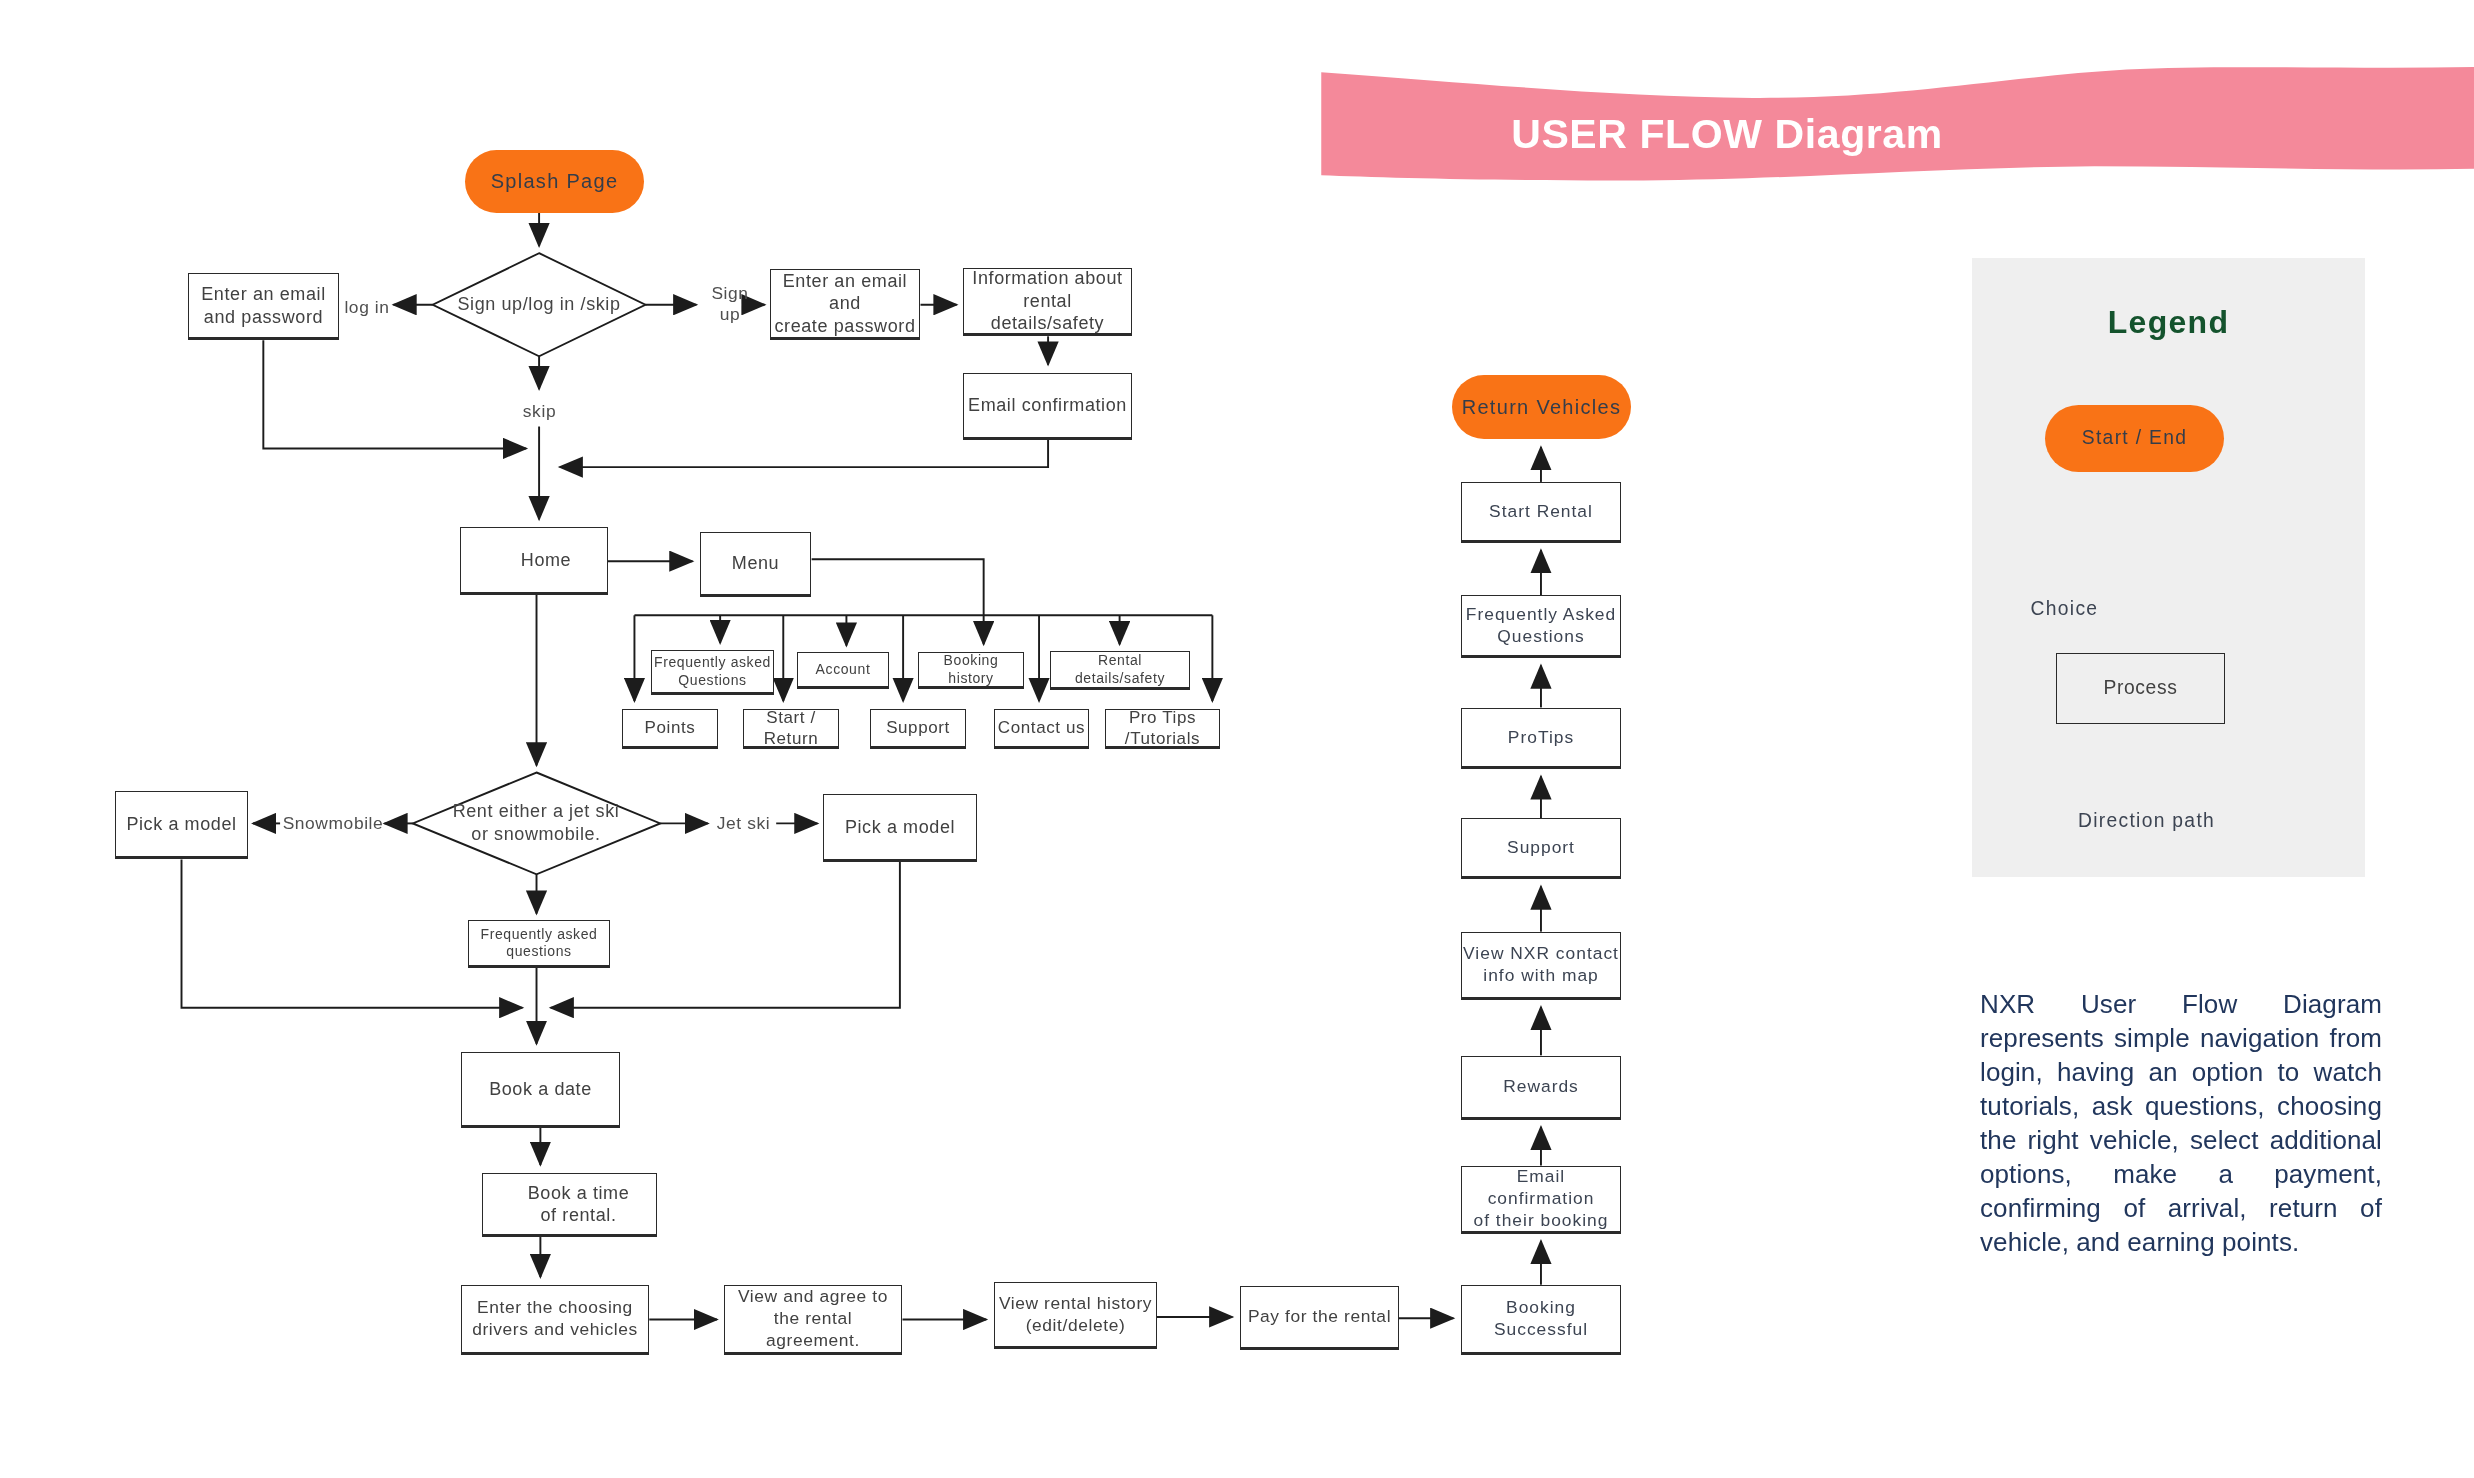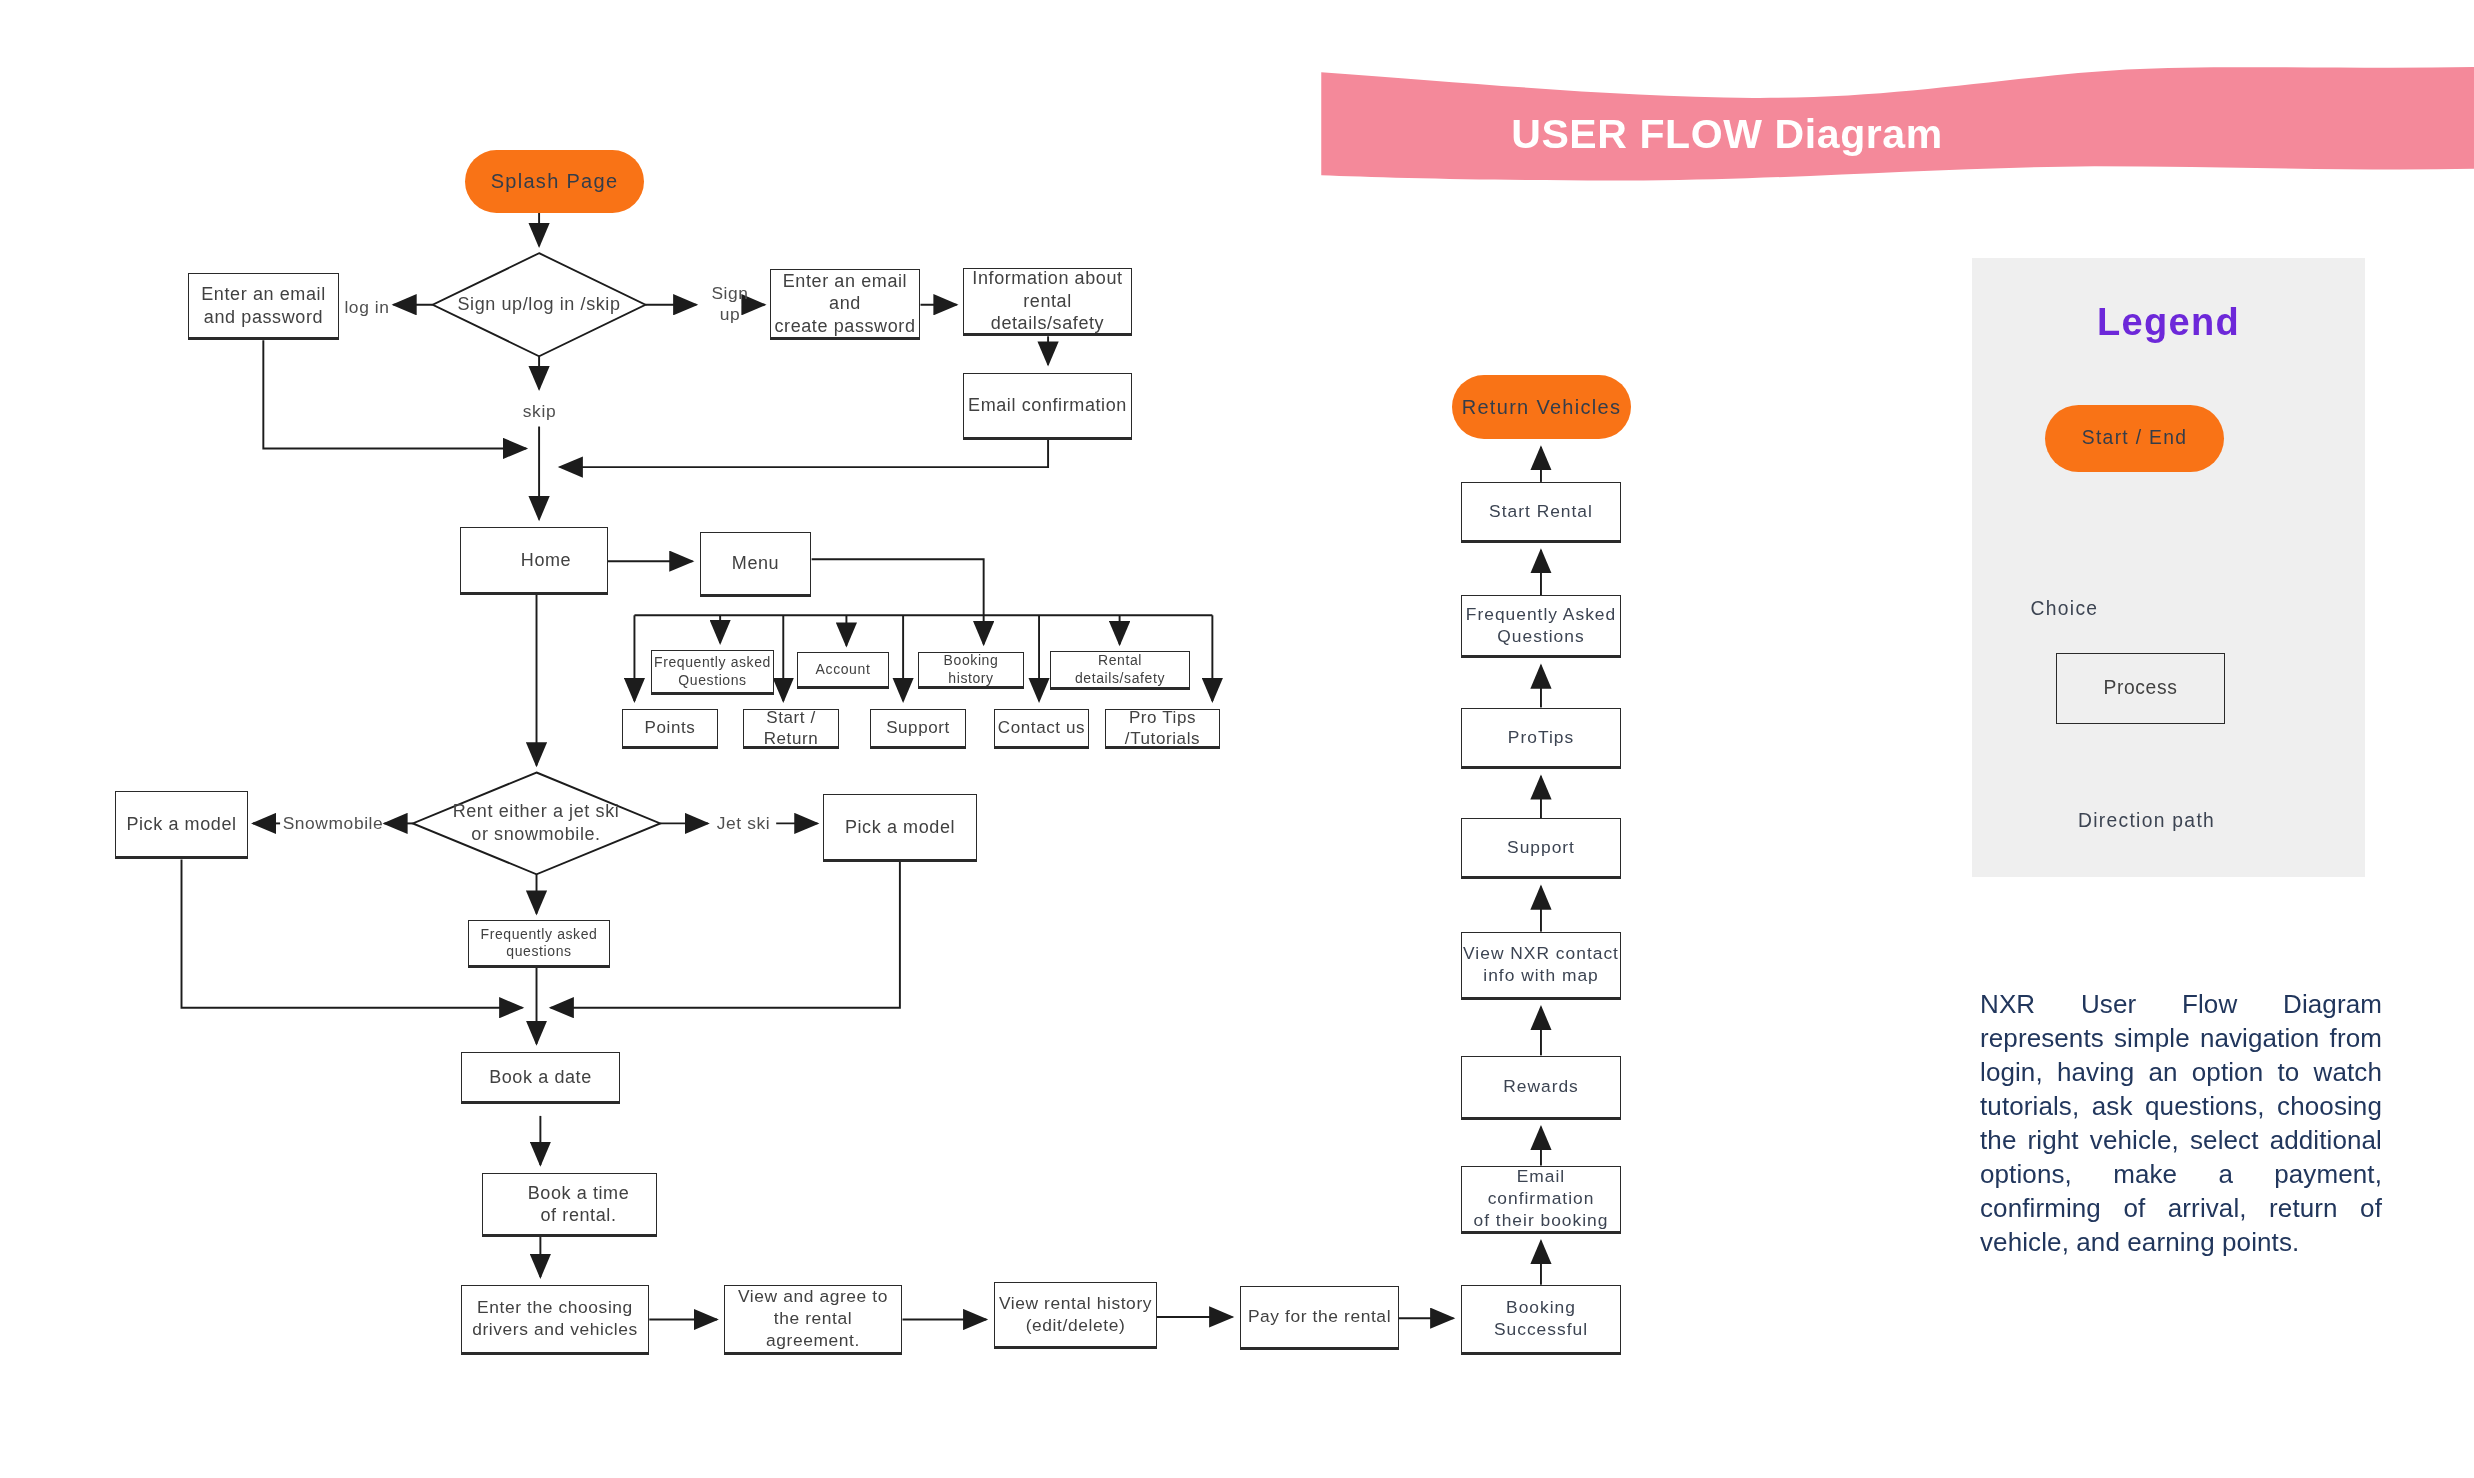--- a/index.html
+++ b/index.html
@@ -36,7 +36,7 @@
   .legend-title {
     position:absolute; z-index:2; left:1972px; top:302px; width:393px; height:41px;
     display:flex; align-items:center; justify-content:center;
-    font-size:38px; font-weight:bold; color:#6d28d9; letter-spacing:1.3px;
+    font-size:32px; font-weight:bold; color:#14532d; letter-spacing:1.3px;
   }
   .legend-item-label {
     position:absolute; z-index:2; display:flex; align-items:center; justify-content:center;

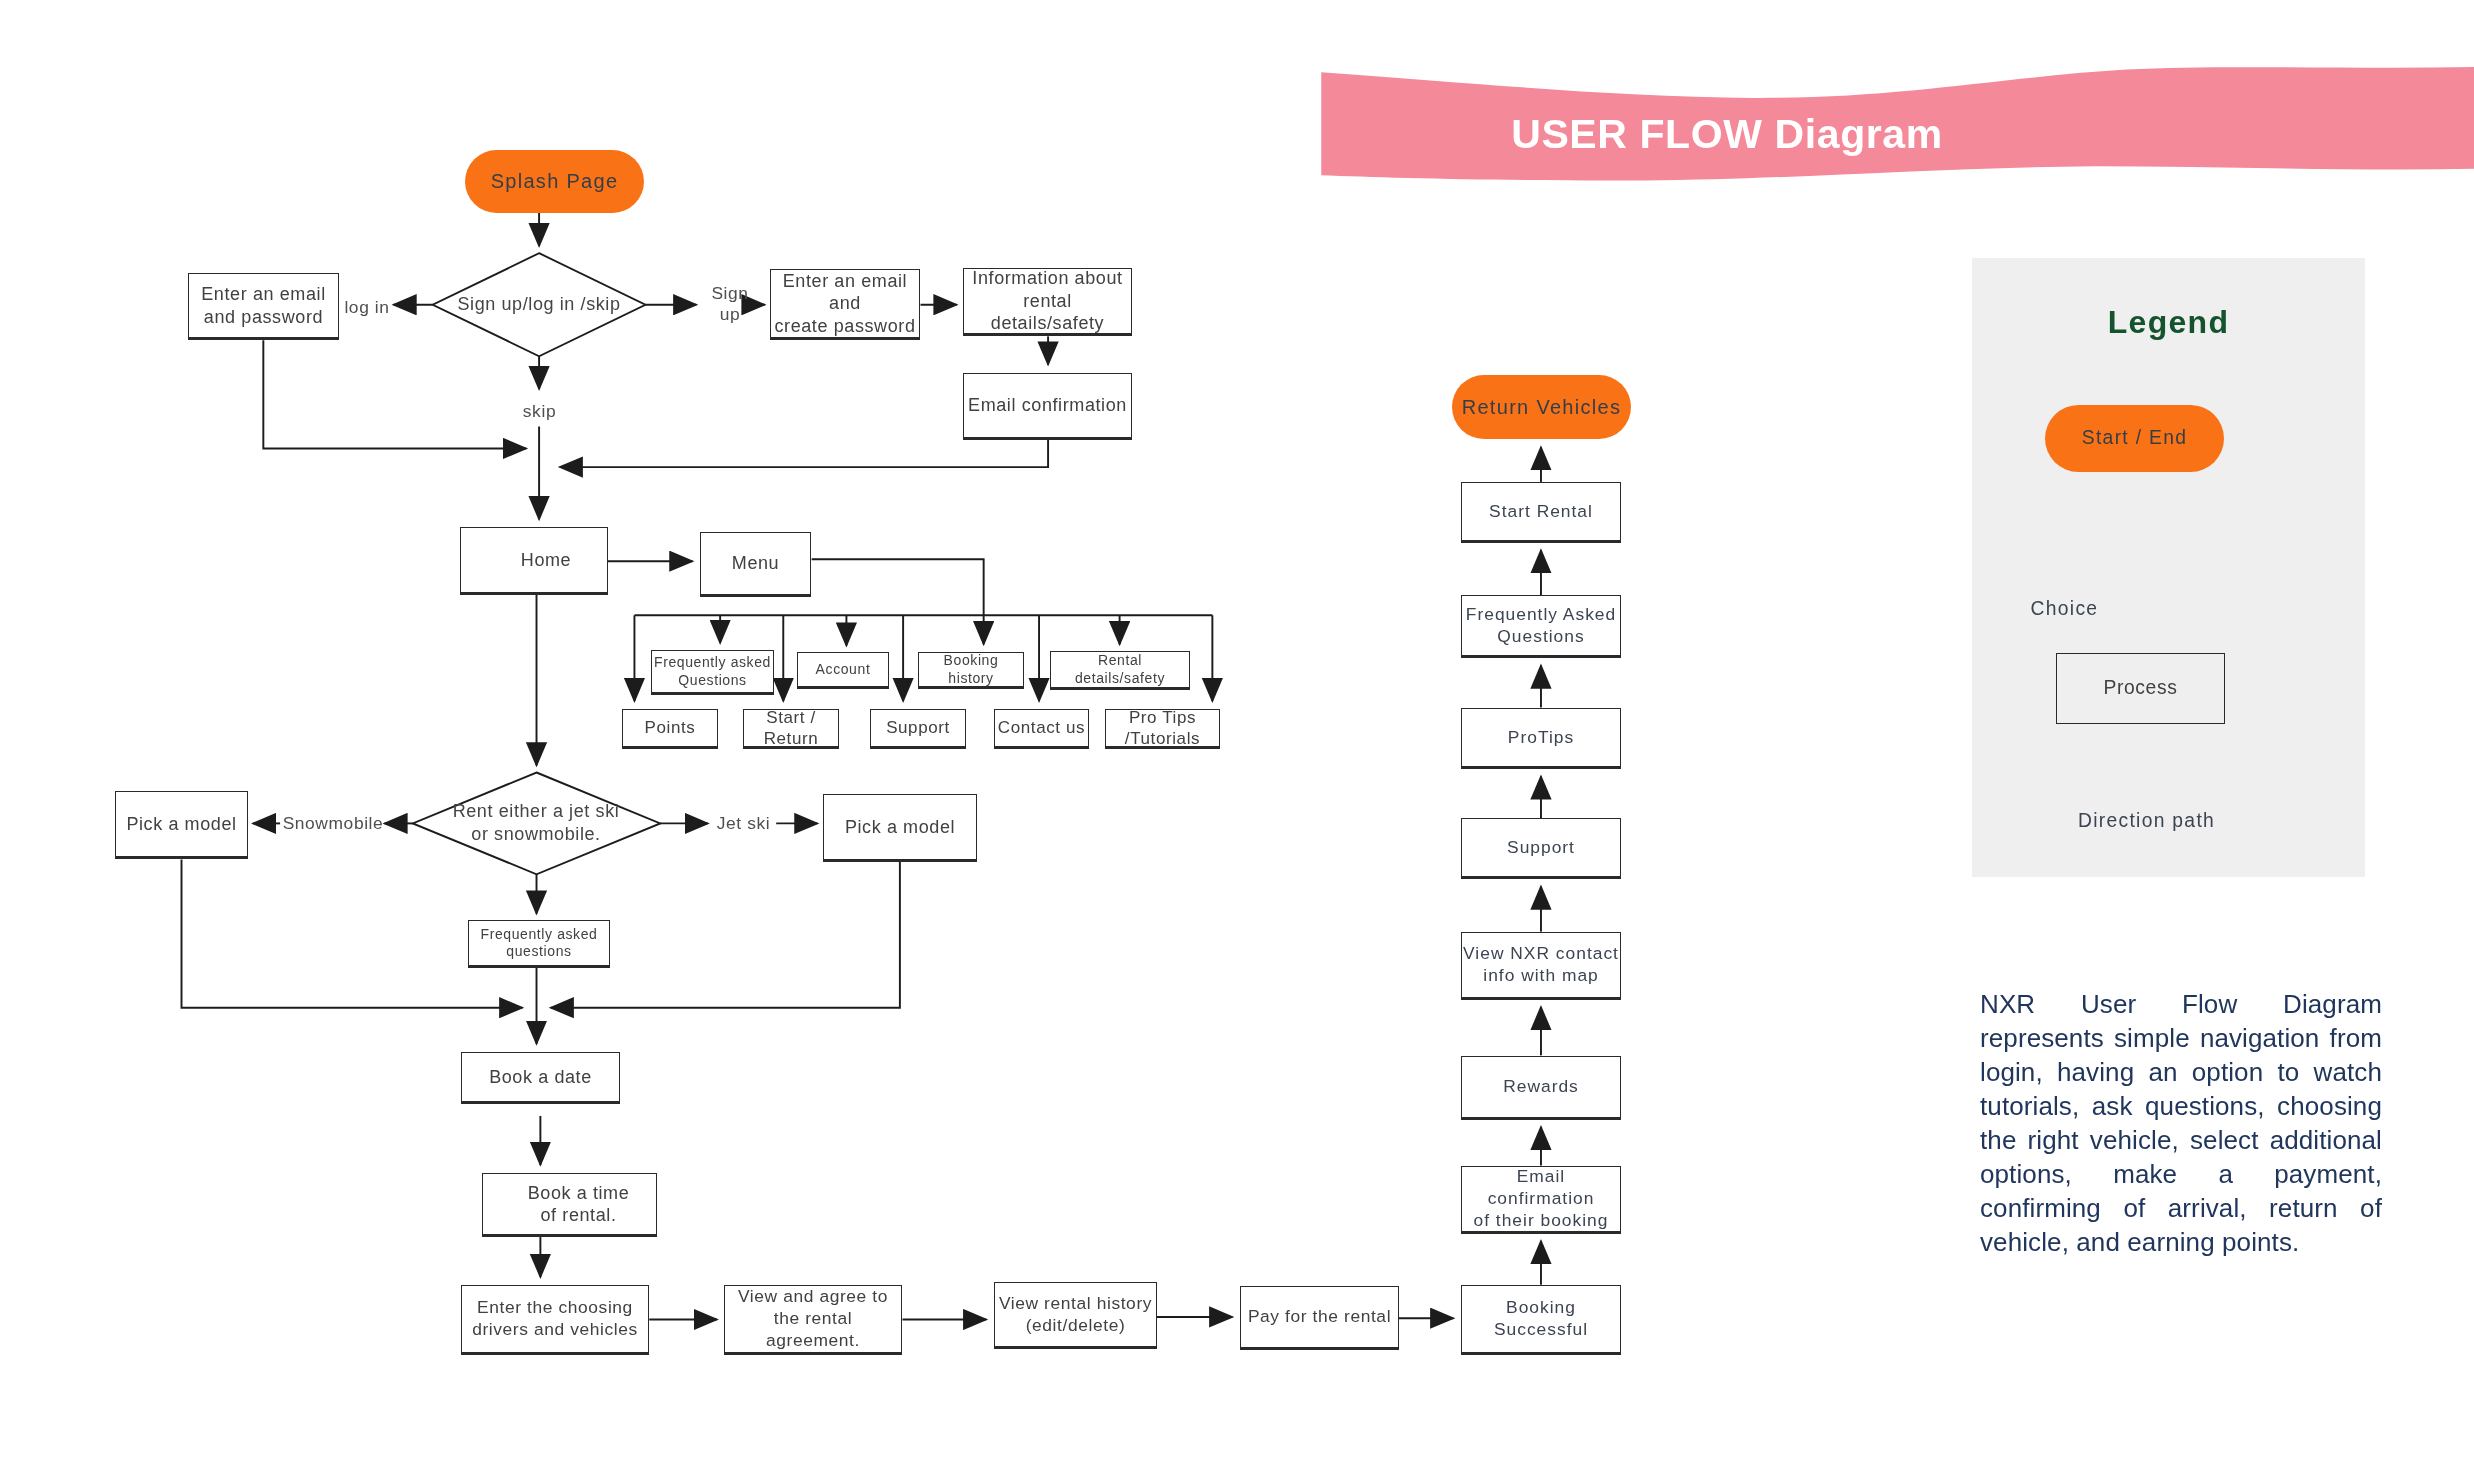--- a/index.html
+++ b/index.html
@@ -174,7 +174,7 @@
   <div class="node rect sm" style="left:468px; top:920px; width:142px; height:48px;">Frequently asked
 questions</div>
 
-  <div class="node rect" style="left:461px; top:1052px; width:159px; height:52px;">Book a date</div>
+  <div class="node rect" style="left:461px; top:1052px; width:159px; height:76px;">Book a date</div>
   <div class="node rect" style="left:482px; top:1173px; width:175px; height:64px;padding-left:18px;">Book a time
 of rental.</div>
   <div class="node rect" style="left:461px; top:1285px; width:188px; height:70px; font-size:17.4px;">Enter the choosing

